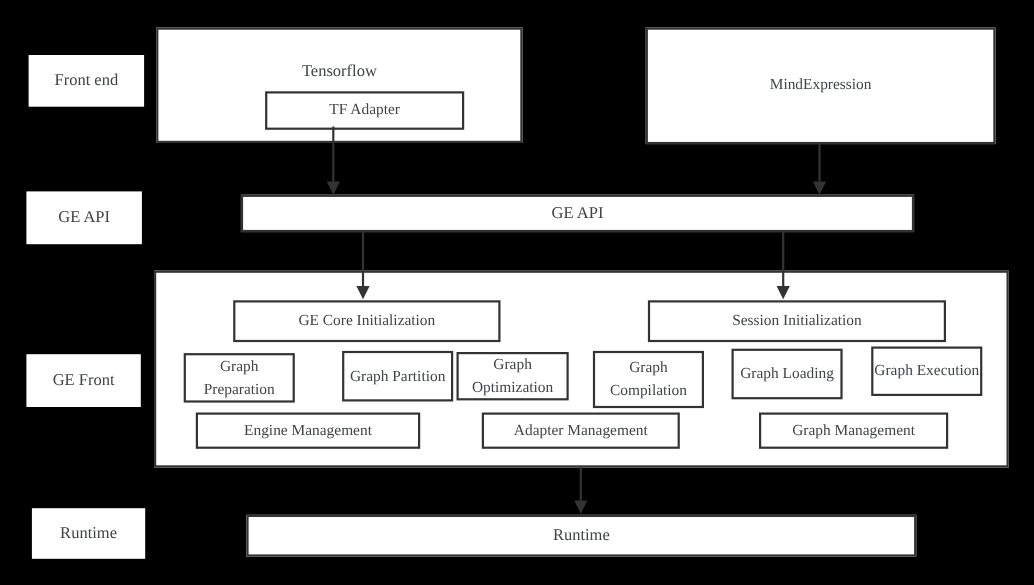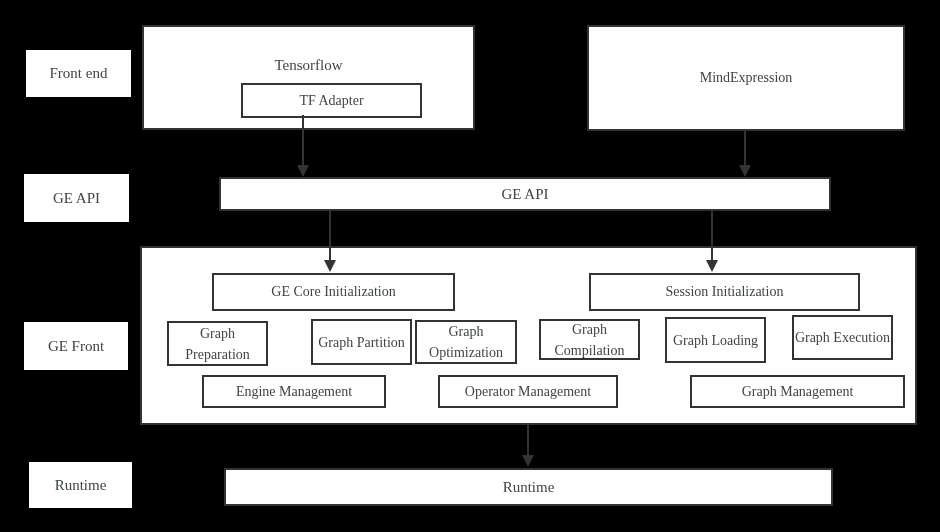--- a/index.html
+++ b/index.html
@@ -58,7 +58,7 @@
   #box-gprep{left:25px;top:73px;width:101px;height:45px;}
   #box-gpart{left:145px;top:71px;width:101px;height:46px;margin-left:24px;}
   #box-gopt{left:273px;top:72px;width:102px;height:44px;}
-  #box-gcomp{left:397px;top:71px;width:101px;height:41px;}
+  #box-gcomp{left:397px;top:71px;width:101px;height:52px;}
   #box-gload{left:523px;top:69px;width:101px;height:46px;}
   #box-gexec{left:650px;top:67px;width:101px;height:45px;}
   #box-engmgmt{left:60px;top:127px;width:184px;height:33px;}

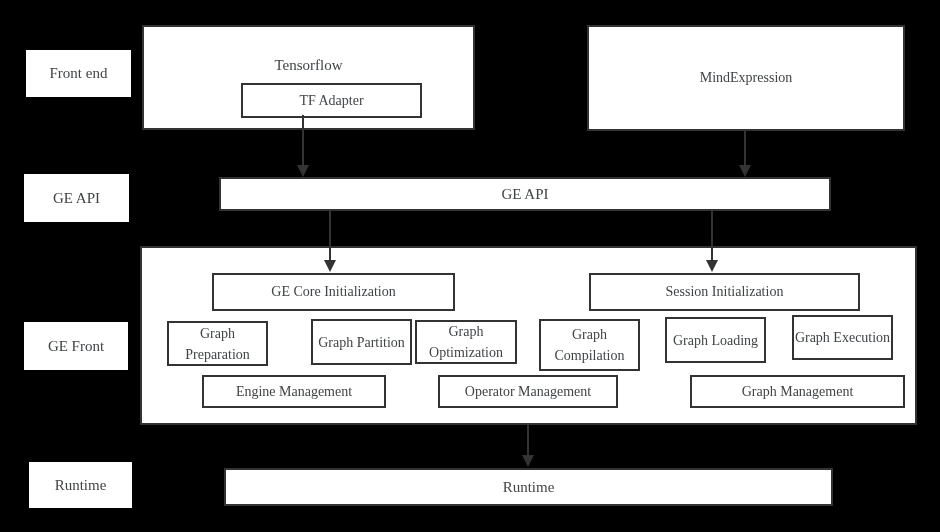--- a/index.html
+++ b/index.html
@@ -61,7 +61,7 @@
   #box-gcomp{left:397px;top:71px;width:101px;height:52px;}
   #box-gload{left:523px;top:69px;width:101px;height:46px;}
   #box-gexec{left:650px;top:67px;width:101px;height:45px;}
-  #box-engmgmt{left:60px;top:127px;width:184px;height:33px;}
+  #box-engmgmt{left:36px;top:127px;width:204px;height:33px;}
   #box-opmgmt{left:296px;top:127px;width:180px;height:33px;}
   #box-graphmgmt{left:548px;top:127px;width:215px;height:33px;}
   

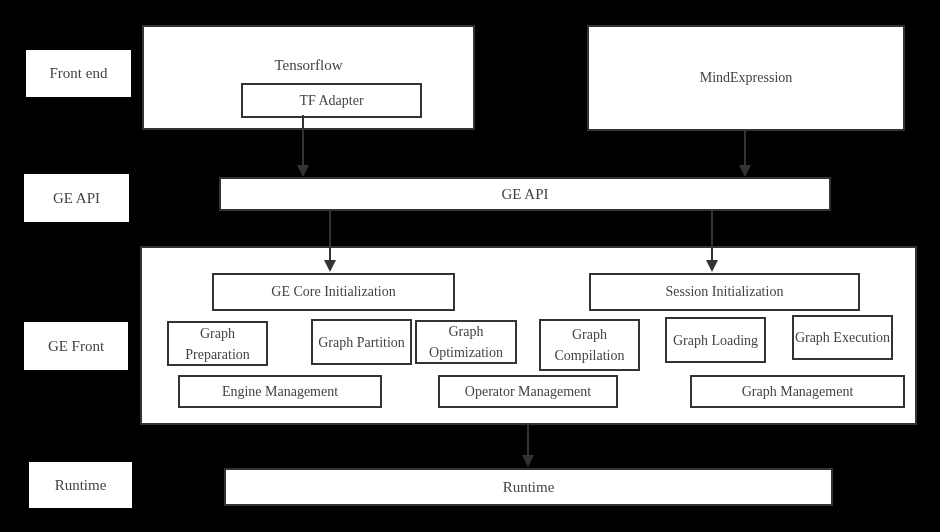--- a/index.html
+++ b/index.html
@@ -124,7 +124,7 @@
       <span>Engine Management</span>
     </div>
     <div class="box" id="box-opmgmt">
-      <span>Operator Management</span>
+      <span>Adapter Management</span>
     </div>
     <div class="box" id="box-graphmgmt">
       <span>Graph Management</span>

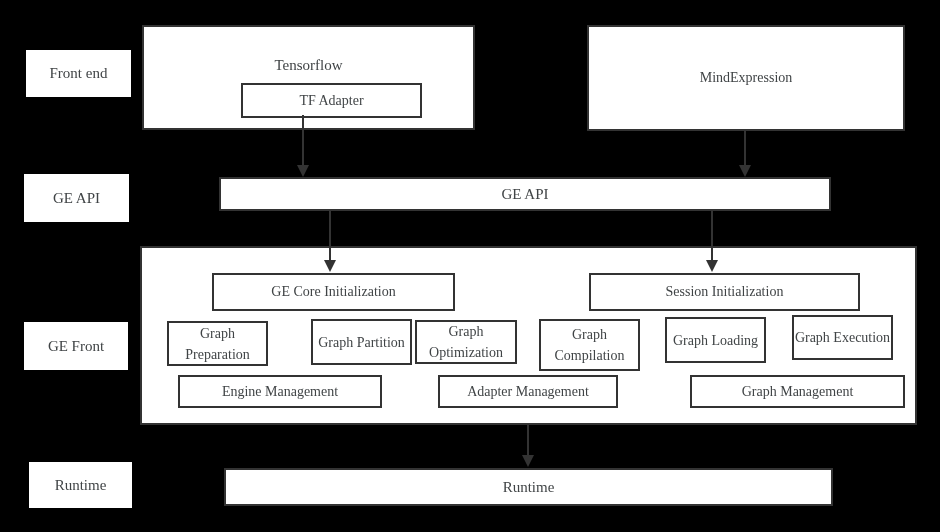--- a/index.html
+++ b/index.html
@@ -63,7 +63,7 @@
   #box-gexec{left:650px;top:67px;width:101px;height:45px;}
   #box-engmgmt{left:36px;top:127px;width:204px;height:33px;}
   #box-opmgmt{left:296px;top:127px;width:180px;height:33px;}
-  #box-graphmgmt{left:548px;top:127px;width:215px;height:33px;}
+  #box-graphmgmt{left:548px;top:127px;width:172px;height:33px;}
   
   #arrow-tf{left:297px;top:115px;height:62px;}
   #arrow-me{left:739px;top:131px;height:46px;}

